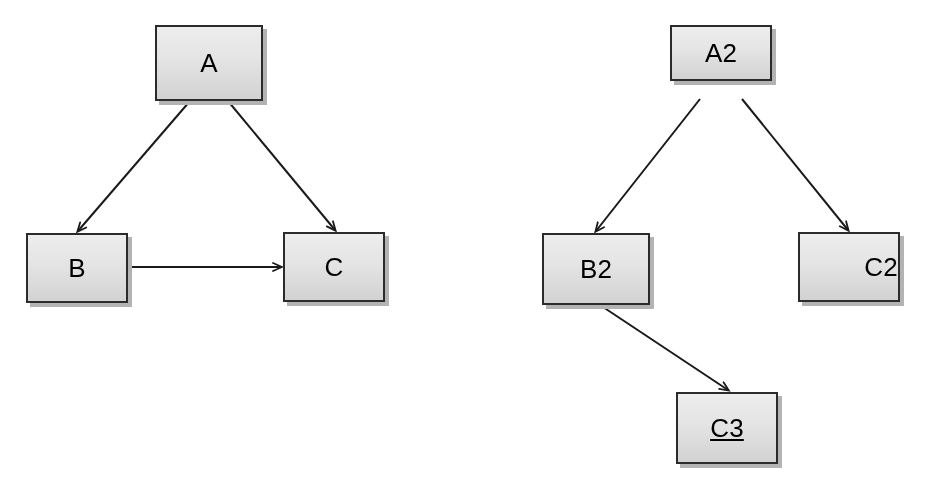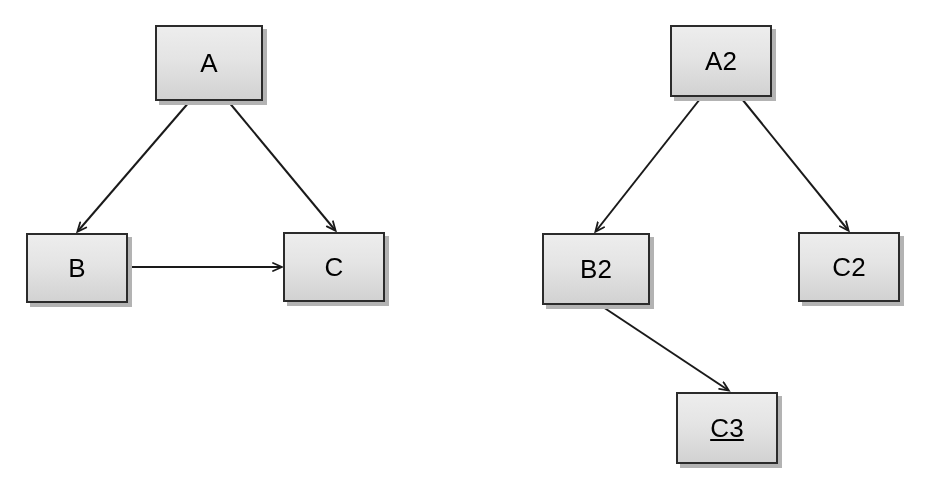--- a/index.html
+++ b/index.html
@@ -77,7 +77,7 @@
       <div class="node" style="left: 283px; top: 232px; width: 102px; height: 70px;">
         <span class="node-label">C</span>
       </div>
-      <div class="node" style="left: 670px; top: 25px; width: 102px; height: 72px;">
+      <div class="node" style="left: 670px; top: 25px; width: 102px; height: 56px;">
         <span class="node-label">A2</span>
       </div>
       <div class="node" style="left: 542px; top: 233px; width: 108px; height: 72px;">

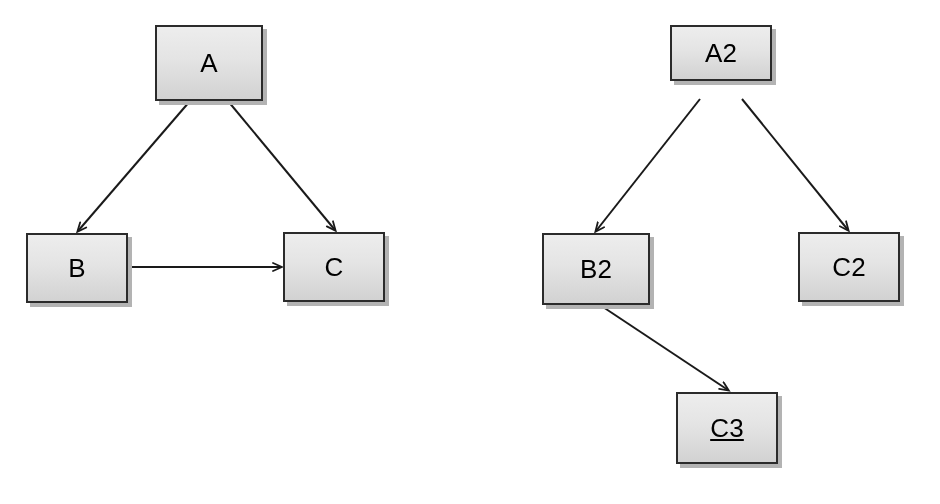--- a/index.html
+++ b/index.html
@@ -83,7 +83,7 @@
       <div class="node" style="left: 542px; top: 233px; width: 108px; height: 72px;">
         <span class="node-label">B2</span>
       </div>
-      <div class="node" style="left: 798px; top: 232px; width: 102px; height: 70px;">
+      <div class="node" style="left: 798px; top: 232px; width: 102px; height: 70px; justify-content: flex-end;">
         <span class="node-label">C2</span>
       </div>
       <div class="node" style="left: 676px; top: 392px; width: 102px; height: 72px; text-decoration: underline;">

